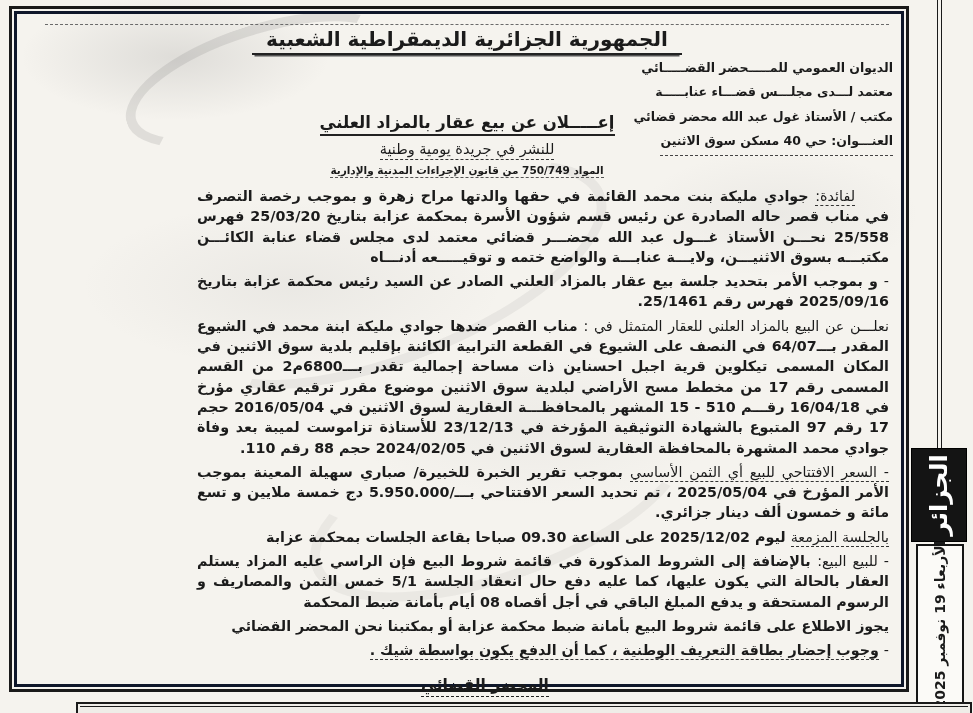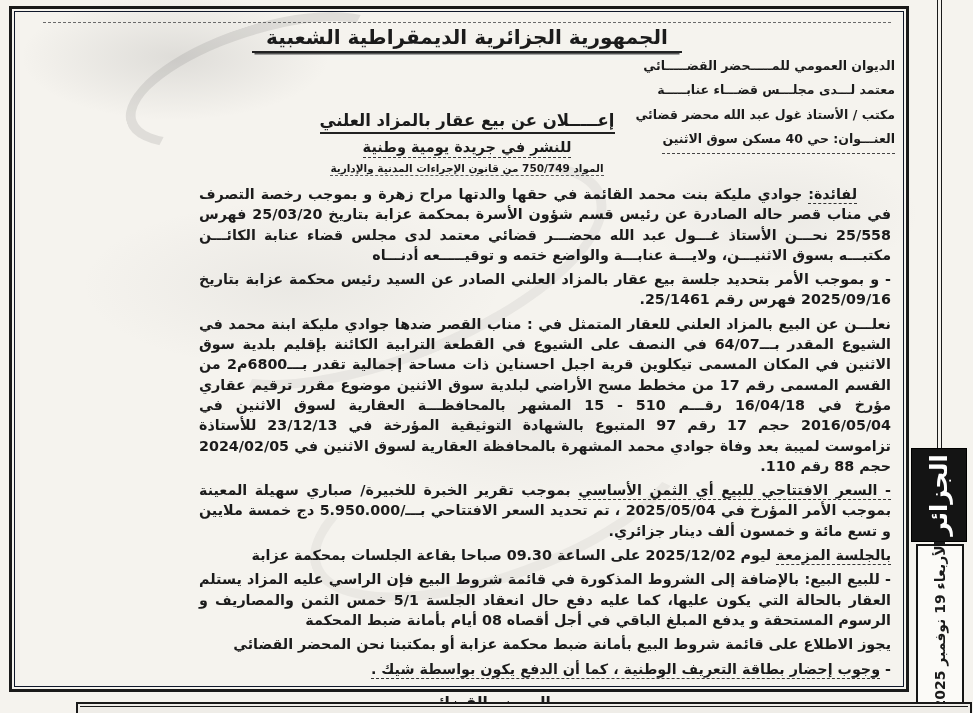--- a/index.html
+++ b/index.html
@@ -24,7 +24,7 @@
   
   .frame{position:absolute;left:9px;top:6px;width:894px;height:680px;
          border:3px solid #1a1a1a;background:transparent;}
-  .frame-inner{position:absolute;inset:2px;border:1px solid #0f172a;padding:4px 10px 0 26px;}
+  .frame-inner{position:absolute;inset:2px;border:3px solid #0f172a;padding:4px 10px 0 26px;}
 
   .dotted-rule{border-top:1px dashed #6a6a6a;margin:6px 2px 2px 2px;height:0;}
 

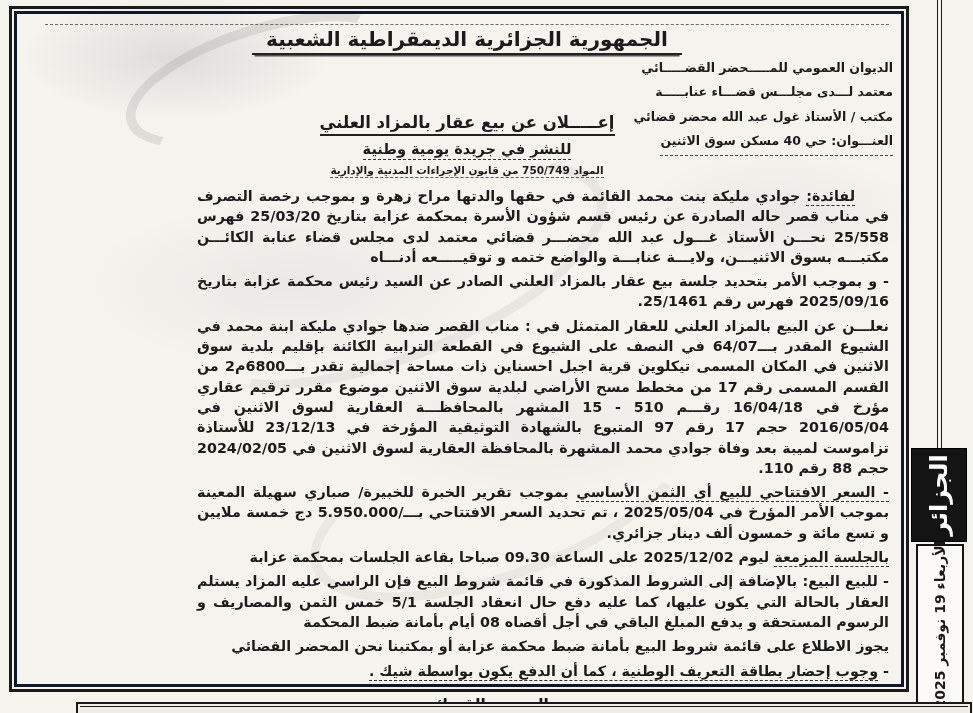--- a/index.html
+++ b/index.html
@@ -42,7 +42,7 @@
   .notice{width:660px;margin:58px auto 0 auto;text-align:center;}
   .notice .h1{font-size:16.5px;font-weight:bold;display:inline-block;
       border-bottom:2px solid #222;padding-bottom:2px;}
-  .notice .h2{font-size:14.5px;font-weight:bold;display:inline-block;margin-top:5px;
+  .notice .h2{font-size:14.5px;font-weight:normal;display:inline-block;margin-top:5px;
       border-bottom:1px dashed #333;padding-bottom:2px;}
   .notice .h3{font-size:10.5px;font-weight:bold;display:block;margin:4px auto 0 auto;
       width:fit-content;border-bottom:1px dashed #555;padding-bottom:1px;}

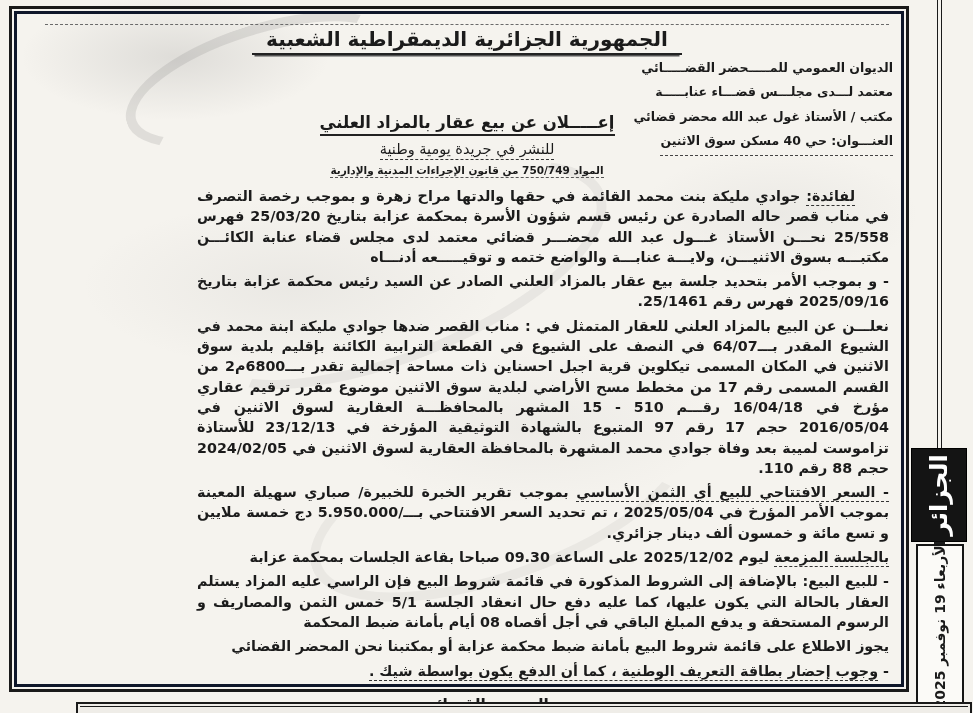--- a/index.html
+++ b/index.html
@@ -51,7 +51,7 @@
   .bodycol{width:692px;margin:8px 2px 0 0;font-size:14.3px;font-weight:600;
       line-height:1.42;text-align:justify;}
   .bodycol p{margin:4px 0;}
-  .lead{font-weight:bold;}
+  .lead{font-weight:normal;}
   .u-dot{border-bottom:1px dashed #333;padding-bottom:1px;}
   .indent{text-indent:34px;}
 

